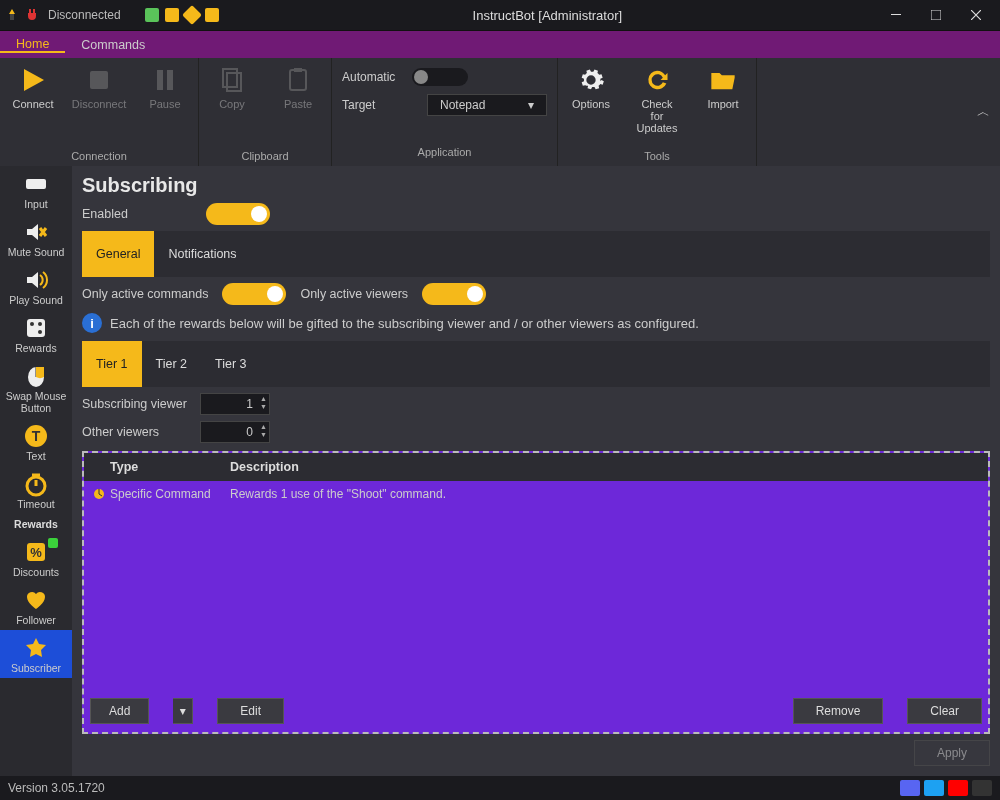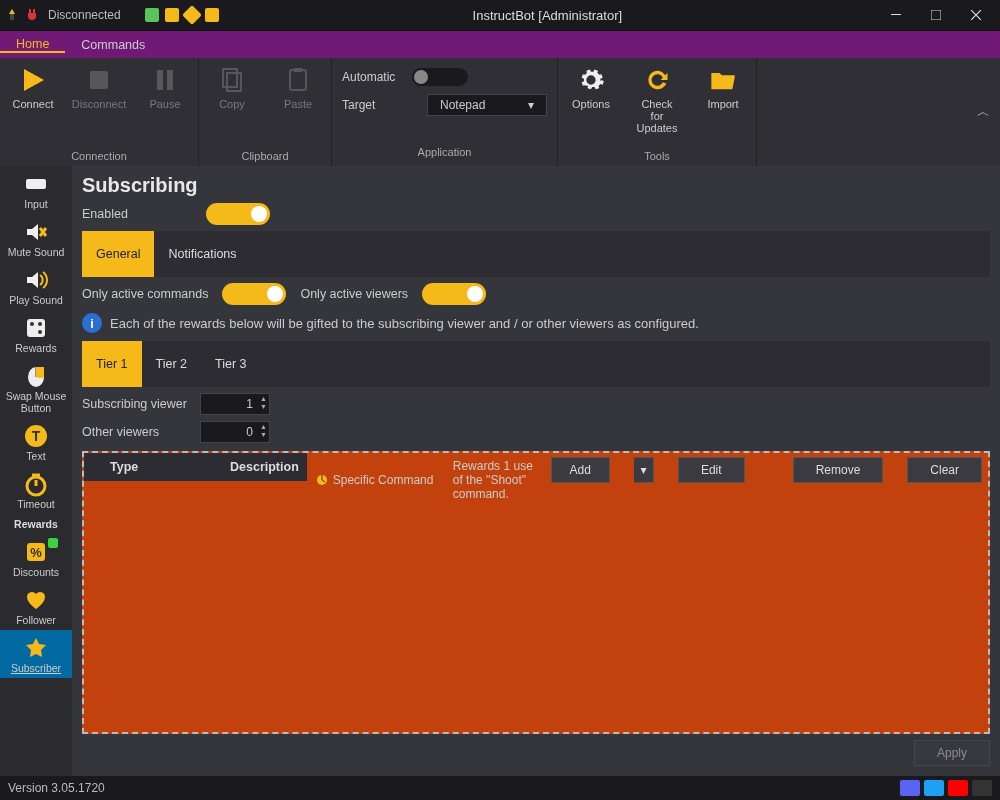--- a/index.html
+++ b/index.html
@@ -59,7 +59,7 @@
   .numinput { width:70px; height:22px; background:#1a1a1e; border:1px solid #444; display:flex; align-items:center; justify-content:flex-end; padding:0 16px 0 4px; position:relative; font-size:12px; }
   .numinput .spn { position:absolute; right:2px; top:1px; display:flex; flex-direction:column; gap:0; }
   .numinput .spn span { font-size:7px; line-height:8px; color:#aaa; text-align:center; }
-  .dashed { flex:1; border:2px dashed #bbb; padding:0 0 4px 0; display:flex; flex-direction:row; margin-top:2px; background:#c2410c; }
+  .dashed { flex:1; border:2px dashed #bbb; padding:0 0 4px 0; display:flex; flex-direction:column; margin-top:2px; background:#6d28d9; }
   .thead { display:flex; background:#2c2c32; height:28px; align-items:center; padding:0 8px; gap:0; }
   .th { font-size:12.5px; color:#ddd; font-weight:bold; }
   .th.c0{min-width:18px;} .th.c1{width:120px;} .th.c2{flex:1;}

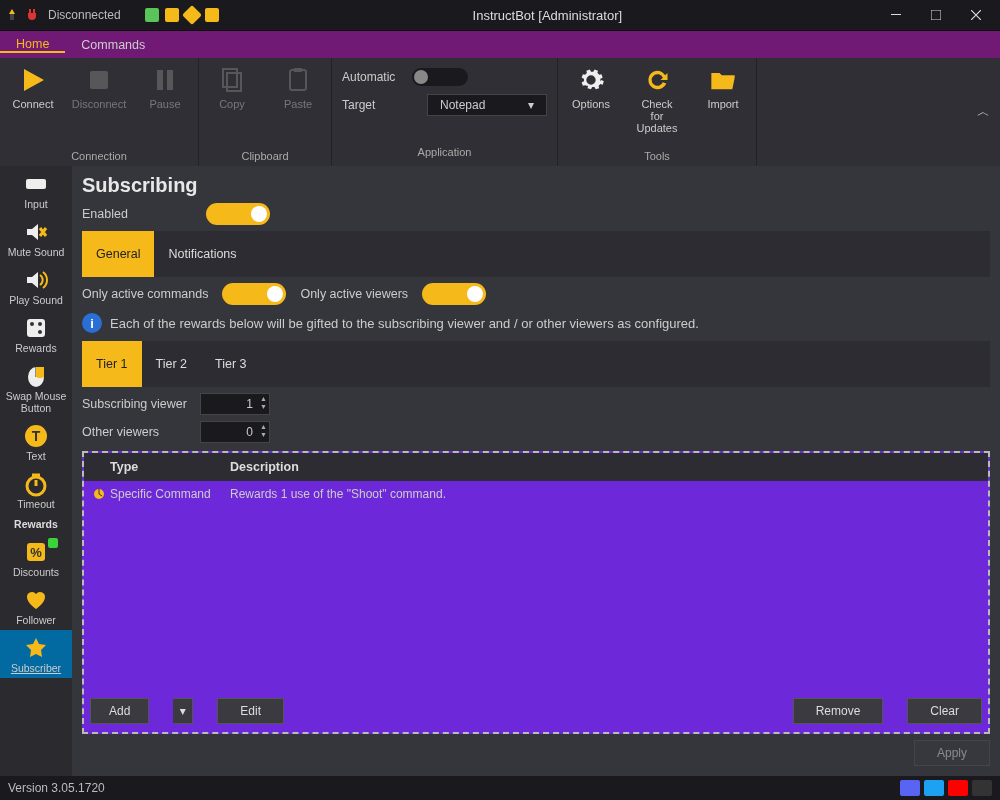--- a/index.html
+++ b/index.html
@@ -40,7 +40,7 @@
   .sbitem { width: 72px; display:flex; flex-direction:column; align-items:center; padding: 4px 0; gap: 0; position:relative; }
   .sbitem .ic { width: 28px; height: 28px; display:flex; align-items:center; justify-content:center; }
   .sbitem .sl { font-size: 10.5px; text-align:center; line-height:12px; }
-  .sbitem.sel { background: #0369a1; text-decoration: underline; }
+  .sbitem.sel { background: #1d4ed8; }
   .sbitem.bold .sl { font-weight:bold; color:#ddd; }
   .sbitem .dot { position:absolute; top:4px; right:14px; width:10px; height:10px; background:#3bd23b; border-radius:2px; }
   .content { flex:1; background: #35353c; padding: 8px 10px 10px 10px; display:flex; flex-direction:column; gap:6px; overflow:hidden; }

